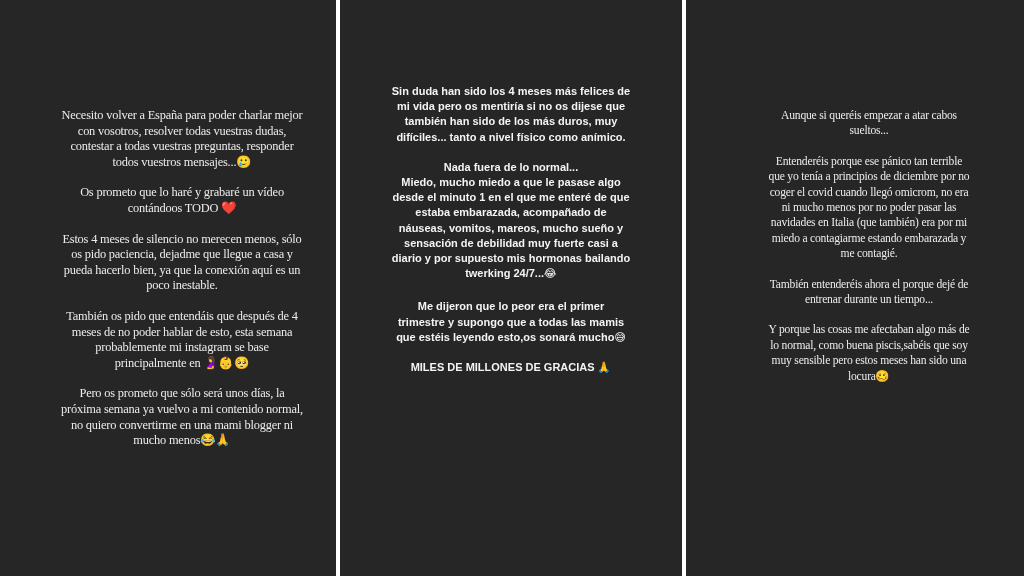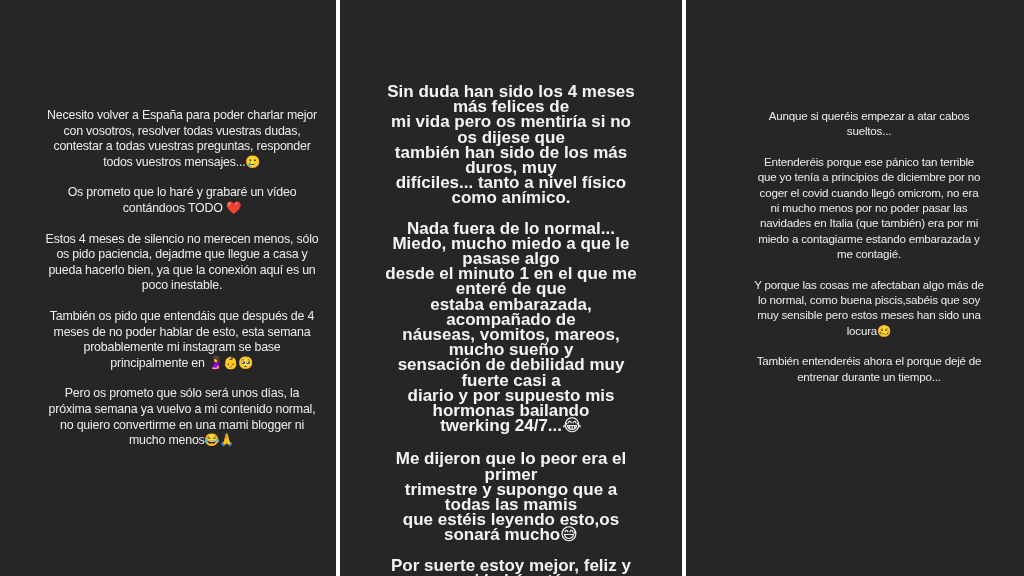--- a/index.html
+++ b/index.html
@@ -58,7 +58,7 @@
     .sans .para {
       font-family: "Liberation Sans", "DejaVu Sans", sans-serif;
       font-weight: bold;
-      font-size: 17px;
+      font-size: 11px;
       line-height: 15.2px;
       color: #f4f4f4;
       margin-bottom: 15px;

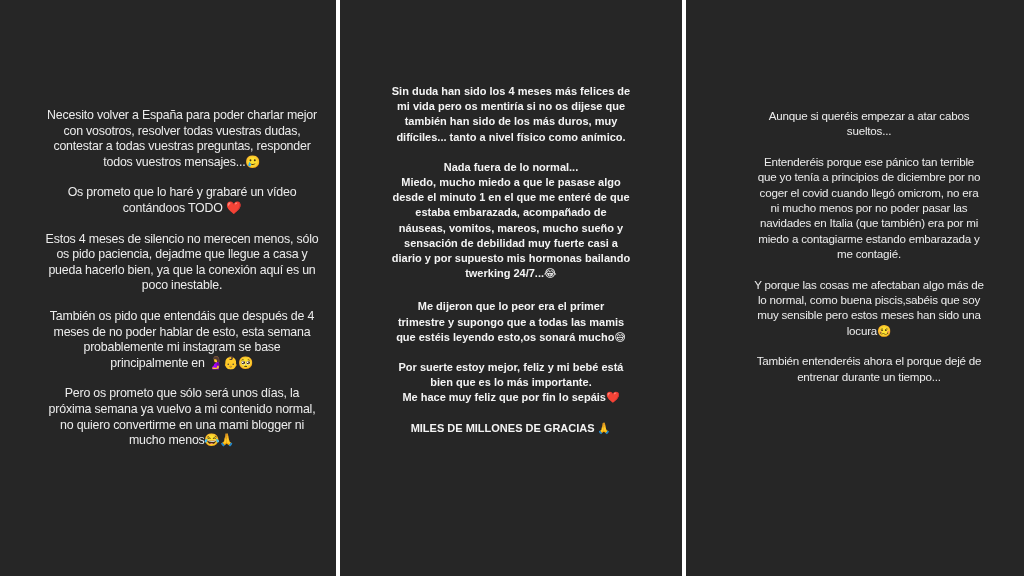--- a/index.html
+++ b/index.html
@@ -44,7 +44,7 @@
       white-space: pre-line;
     }
     .serif .para {
-      font-family: Liberation Sans, sans-serif;
+      font-family: Liberation Serif, serif;
       font-size: 12.4px;
       line-height: 15.6px;
       letter-spacing: -0.2px;

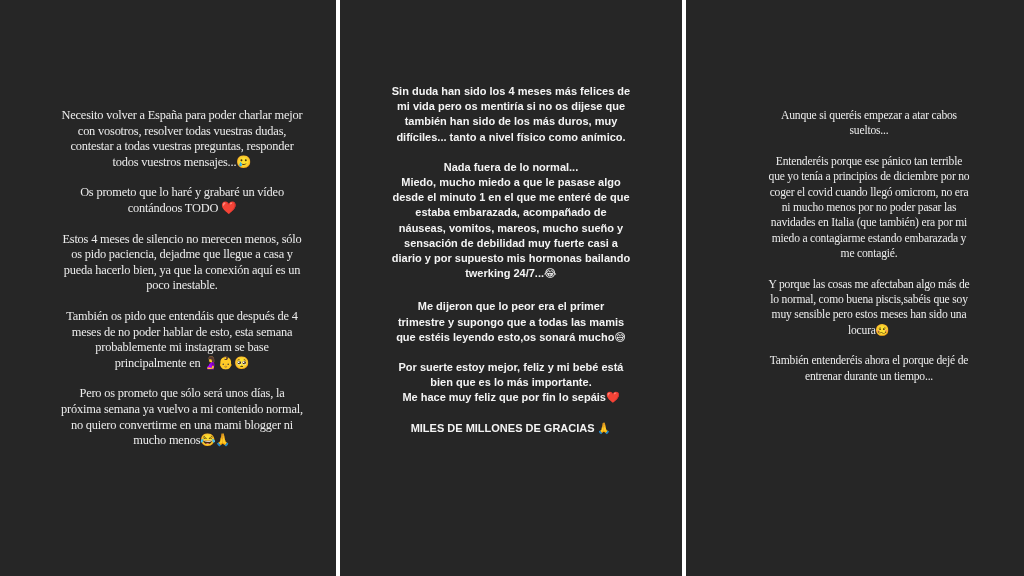--- a/index.html
+++ b/index.html
@@ -129,12 +129,12 @@
 navidades en Italia (que también) era por mi
 miedo a contagiarme estando embarazada y
 me contagié.</p>
+      <p class="para">También entenderéis ahora el porque dejé de
+entrenar durante un tiempo...</p>
       <p class="para">Y porque las cosas me afectaban algo más de
 lo normal, como buena piscis,sabéis que soy
 muy sensible pero estos meses han sido una
 locura🥴</p>
-      <p class="para">También entenderéis ahora el porque dejé de
-entrenar durante un tiempo...</p>
     </div>
   </section>
 

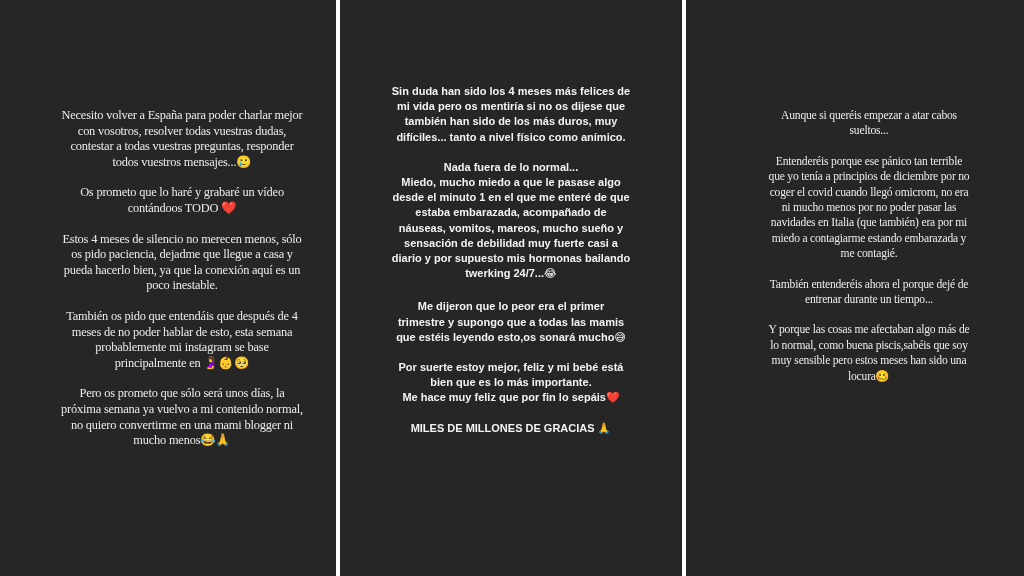--- a/index.html
+++ b/index.html
@@ -111,9 +111,6 @@
       <p class="para p3">Me dijeron que lo peor era el primer
 trimestre y supongo que a todas las mamis
 que estéis leyendo esto,os sonará mucho😅</p>
-      <p class="para p4">Por suerte estoy mejor, feliz y mi bebé está
-bien que es lo más importante.
-Me hace muy feliz que por fin lo sepáis❤️</p>
       <p class="para p6">MILES DE MILLONES DE GRACIAS 🙏</p>
     </div>
   </section>

